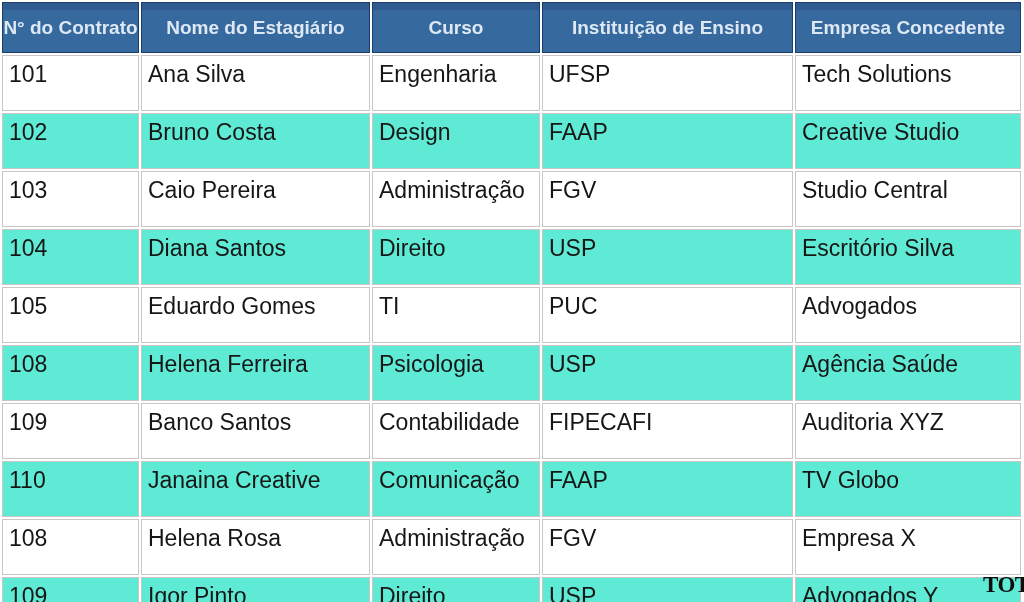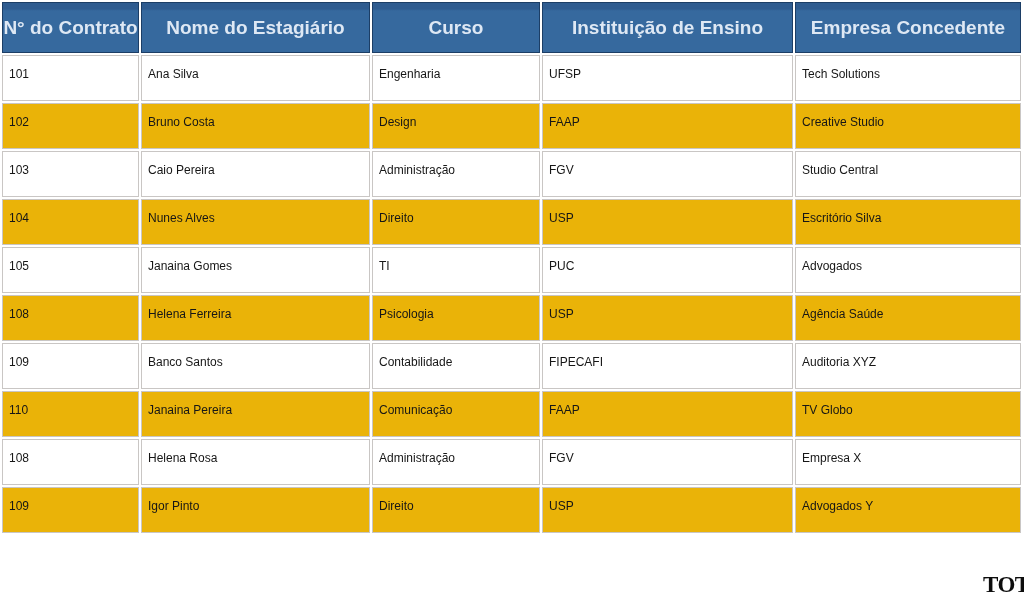--- a/index.html
+++ b/index.html
@@ -37,11 +37,11 @@
     background: #ffffff;
     border: 1px solid #C9C6C4;
     color: #161616;
-    font-size: 12px;
+    font-size: 23px;
     text-align: left;
     vertical-align: middle;
     height: 36px;
-    padding: 0 2px 8px 6px;
+    padding: 0 2px 18px 6px;
     white-space: nowrap;
     overflow: hidden;
     margin-top: 37px;

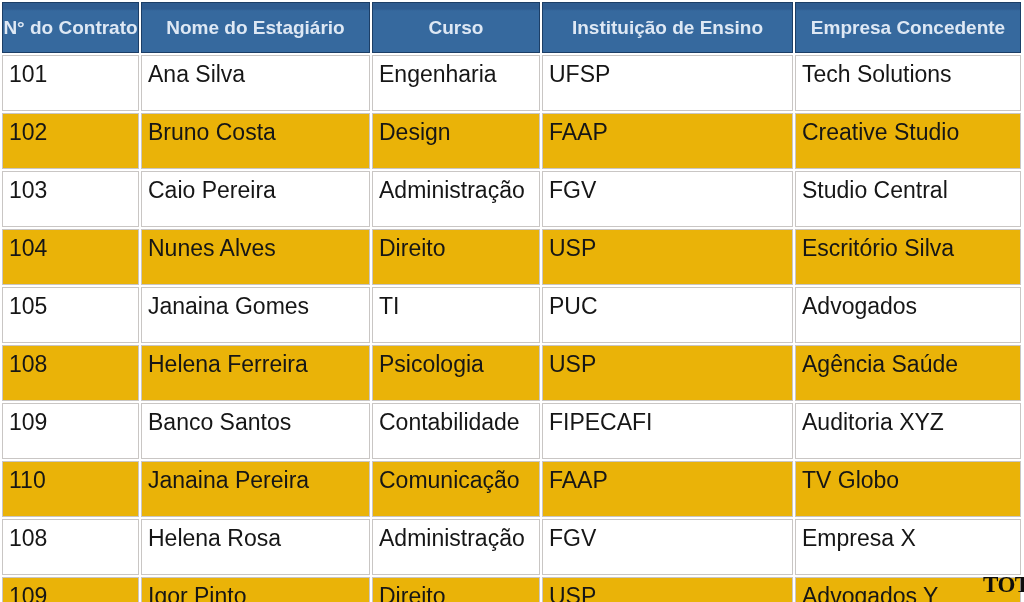--- a/index.html
+++ b/index.html
@@ -47,7 +47,7 @@
     margin-top: 37px;
   }
   table.report tr.stripe td {
-    background: #eab308;
+    background: #5eead4;
   }
   .watermark {
     position: absolute;

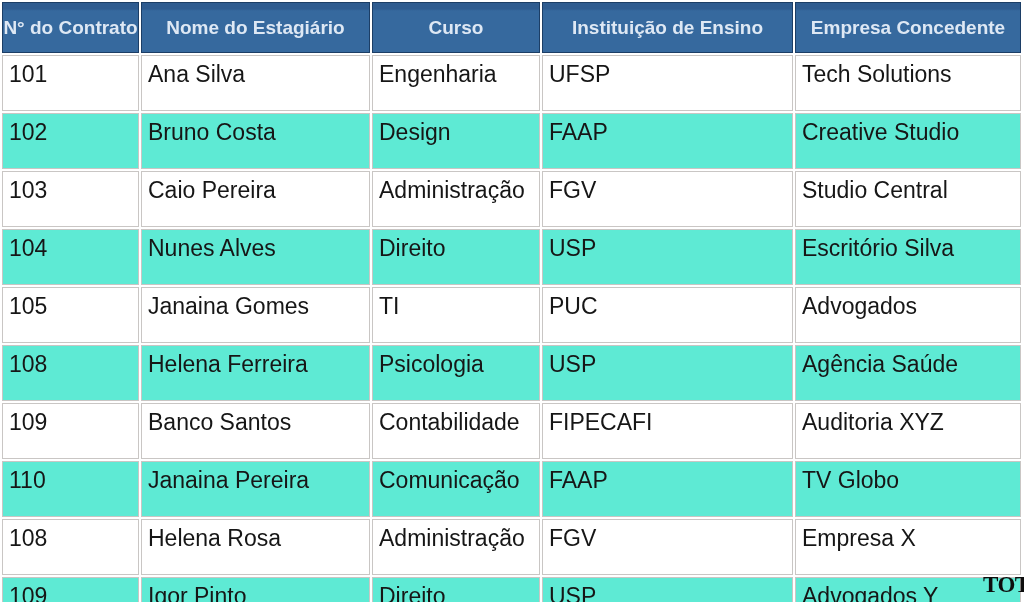--- a/index.html
+++ b/index.html
@@ -107,7 +107,7 @@
         </tr>
         <tr class="stripe">
           <td>104</td>
-          <td>Nunes Alves</td>
+          <td>Diana Santos</td>
           <td>Direito</td>
           <td>USP</td>
           <td>Escritório Silva</td>

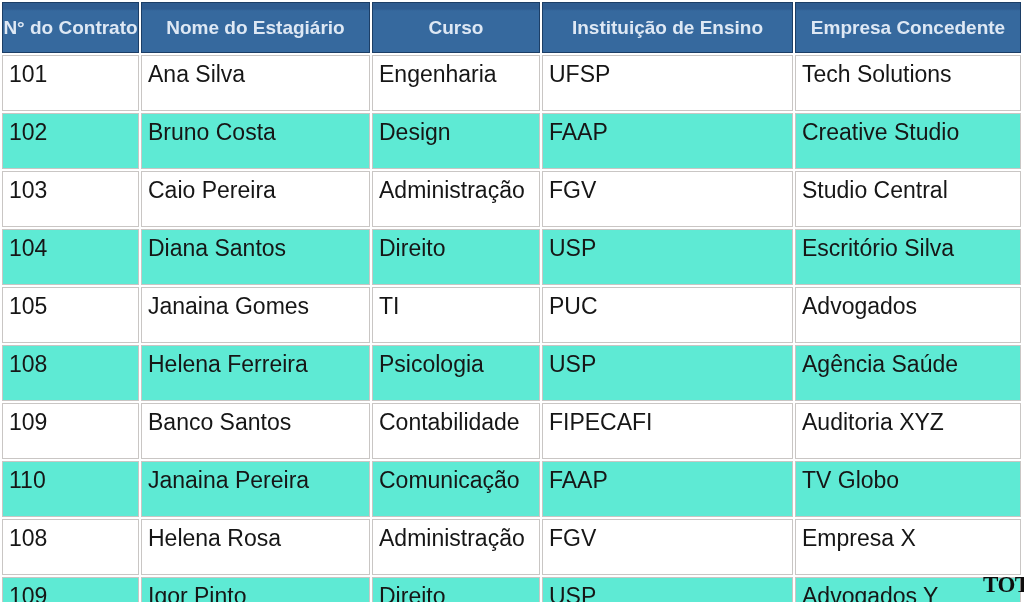--- a/index.html
+++ b/index.html
@@ -114,7 +114,7 @@
         </tr>
         <tr>
           <td>105</td>
-          <td>Janaina Gomes</td>
+          <td>Eduardo Gomes</td>
           <td>TI</td>
           <td>PUC</td>
           <td>Advogados</td>

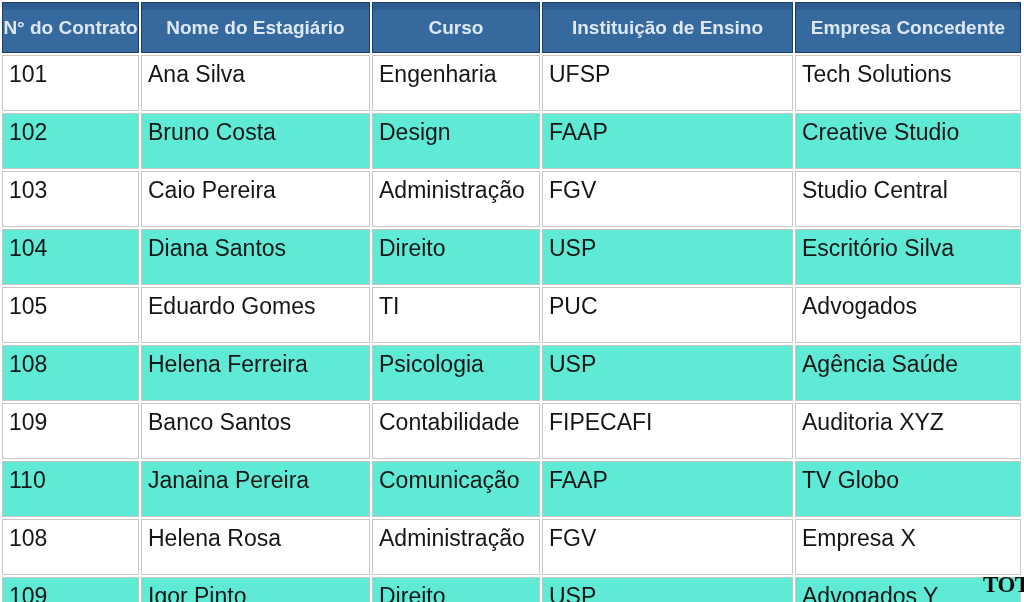--- a/index.html
+++ b/index.html
@@ -135,7 +135,7 @@
         </tr>
         <tr class="stripe">
           <td>110</td>
-          <td>Janaina Pereira</td>
+          <td>Janaina Creative</td>
           <td>Comunicação</td>
           <td>FAAP</td>
           <td>TV Globo</td>

